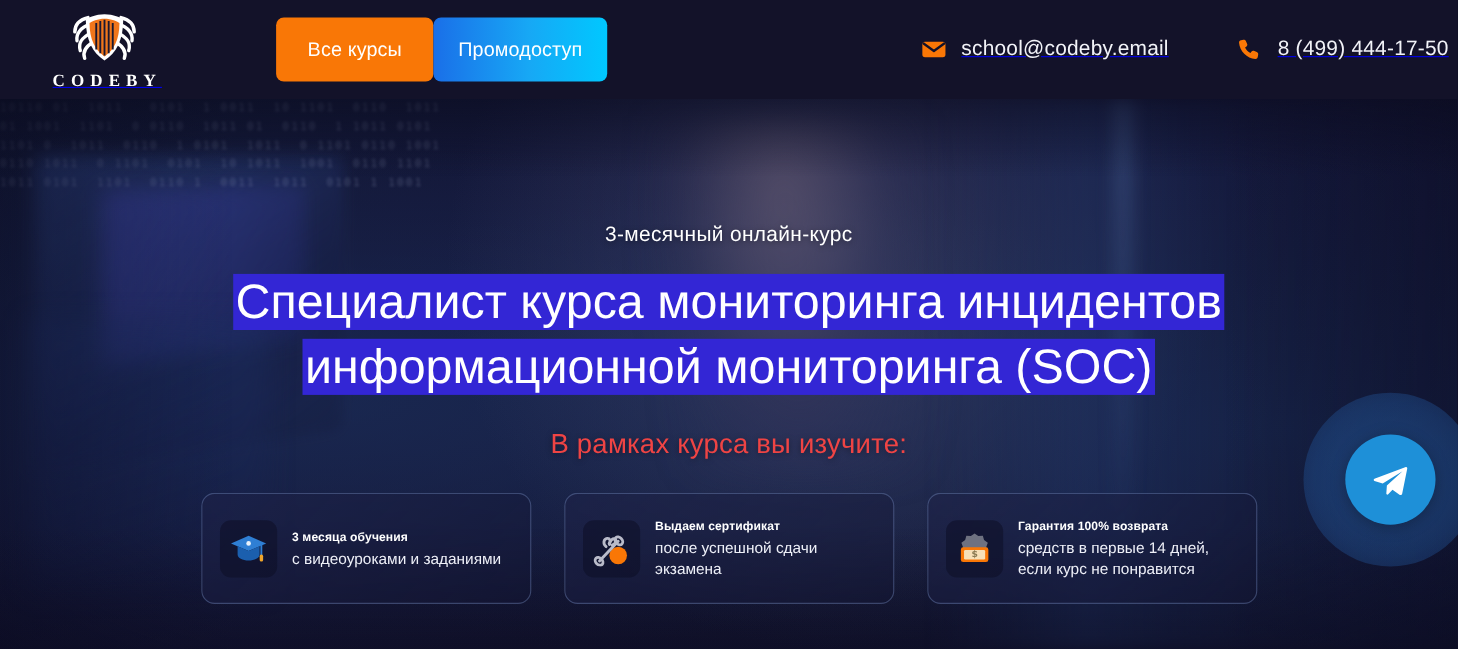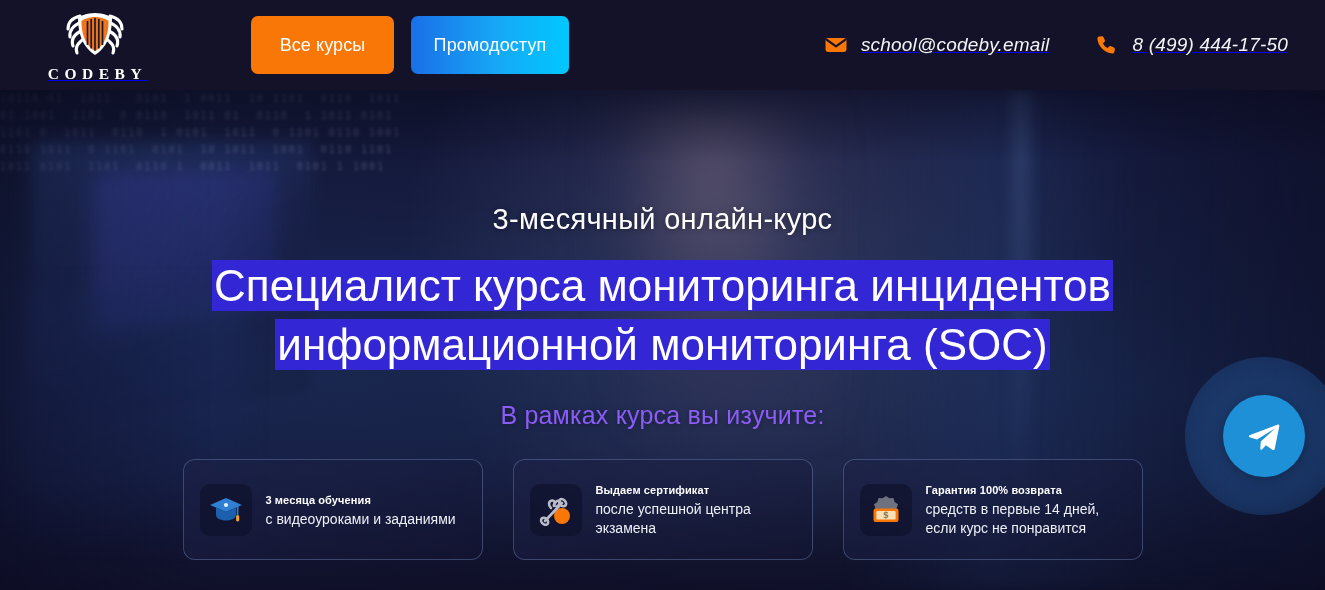--- a/index.html
+++ b/index.html
@@ -37,7 +37,7 @@
     line-height: 1;
   }
 
-  .nav-btns { display: flex; align-items: center; gap: 17px; margin-left: 35px; padding-left: 26px; }
+  .nav-btns { display: flex; align-items: center; margin-left: 35px; padding-left: 26px; }
   .btn {
     height: 58px;
     display: flex; align-items: center; justify-content: center;

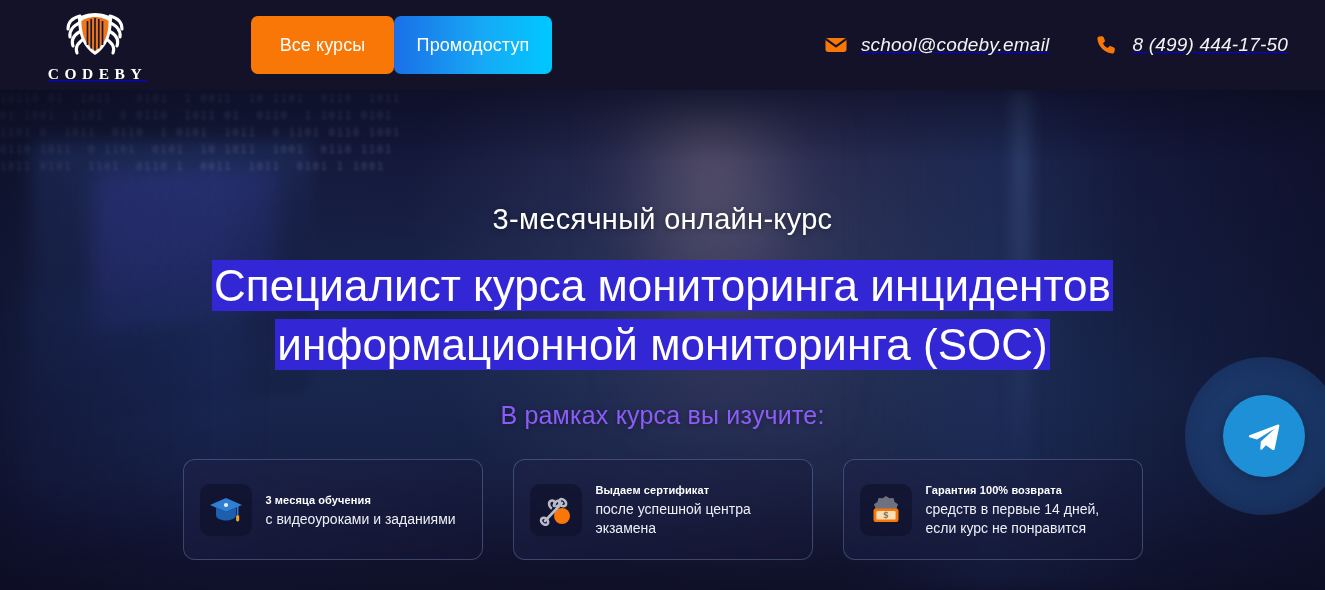--- a/index.html
+++ b/index.html
@@ -56,8 +56,8 @@
   }
 
   .contacts {
-    margin-left: auto; margin-right: 37px;
-    display: flex; align-items: center; gap: 46px; font-style: italic;
+    margin-left: auto; margin-right: 8px;
+    display: flex; align-items: center; gap: 62px;
   }
   .contact-item { display: flex; align-items: center; gap: 13px; }
   .contact-item .ci-icon { width: 24px; height: 24px; display: block; flex: 0 0 auto; }

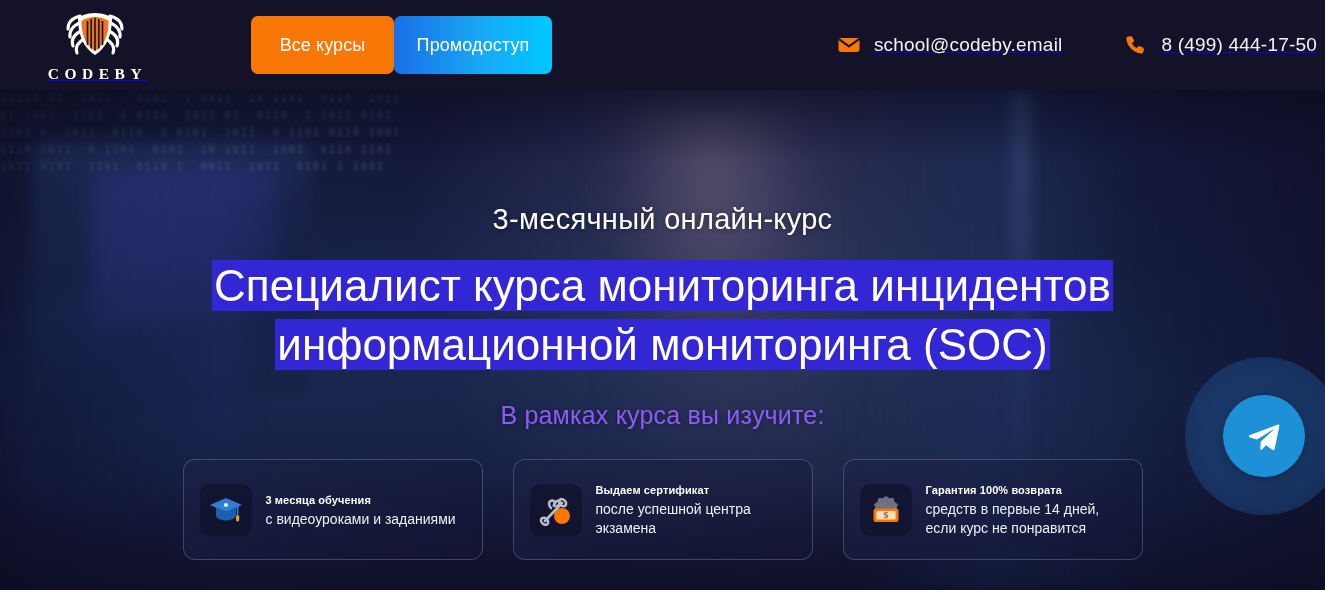--- a/index.html
+++ b/index.html
@@ -151,7 +151,7 @@
   }
   .eyebrow {
     margin-top: 113px;
-    font-size: 29px; color: #ffffff; letter-spacing: .3px;
+    font-size: 19px; color: #ffffff; letter-spacing: .3px;
     text-shadow: 0 1px 6px rgba(0,0,0,.45);
   }
   .headline {

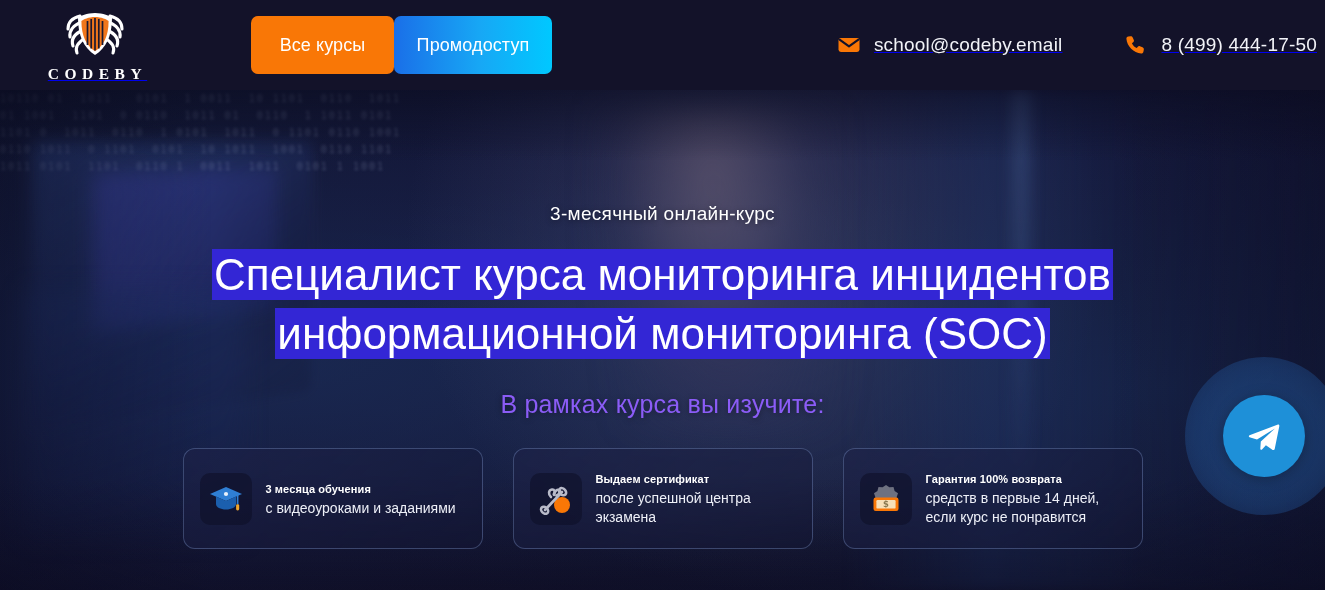--- a/index.html
+++ b/index.html
@@ -170,7 +170,7 @@
   }
   .subhead {
     margin-top: 27px;
-    font-size: 25px; color: #8b5cf6; letter-spacing: .2px;
+    font-size: 25px; color: #ef4444; letter-spacing: .2px;
     text-shadow: 0 1px 6px rgba(0,0,0,.4);
   }
 

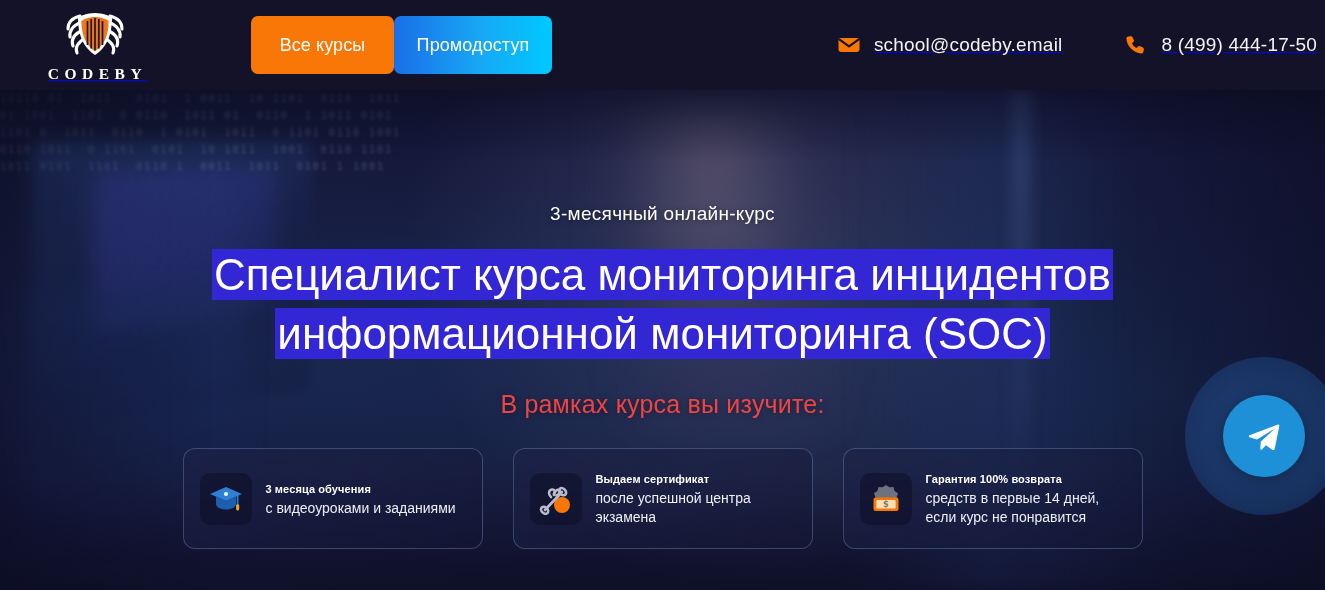--- a/index.html
+++ b/index.html
@@ -334,7 +334,7 @@
           </span>
           <div class="card-text">
             <div class="card-title">Выдаем сертификат</div>
-            <div class="card-desc">после успешной центра экзамена</div>
+            <div class="card-desc">после успешной сдачи экзамена</div>
           </div>
         </div>
 

